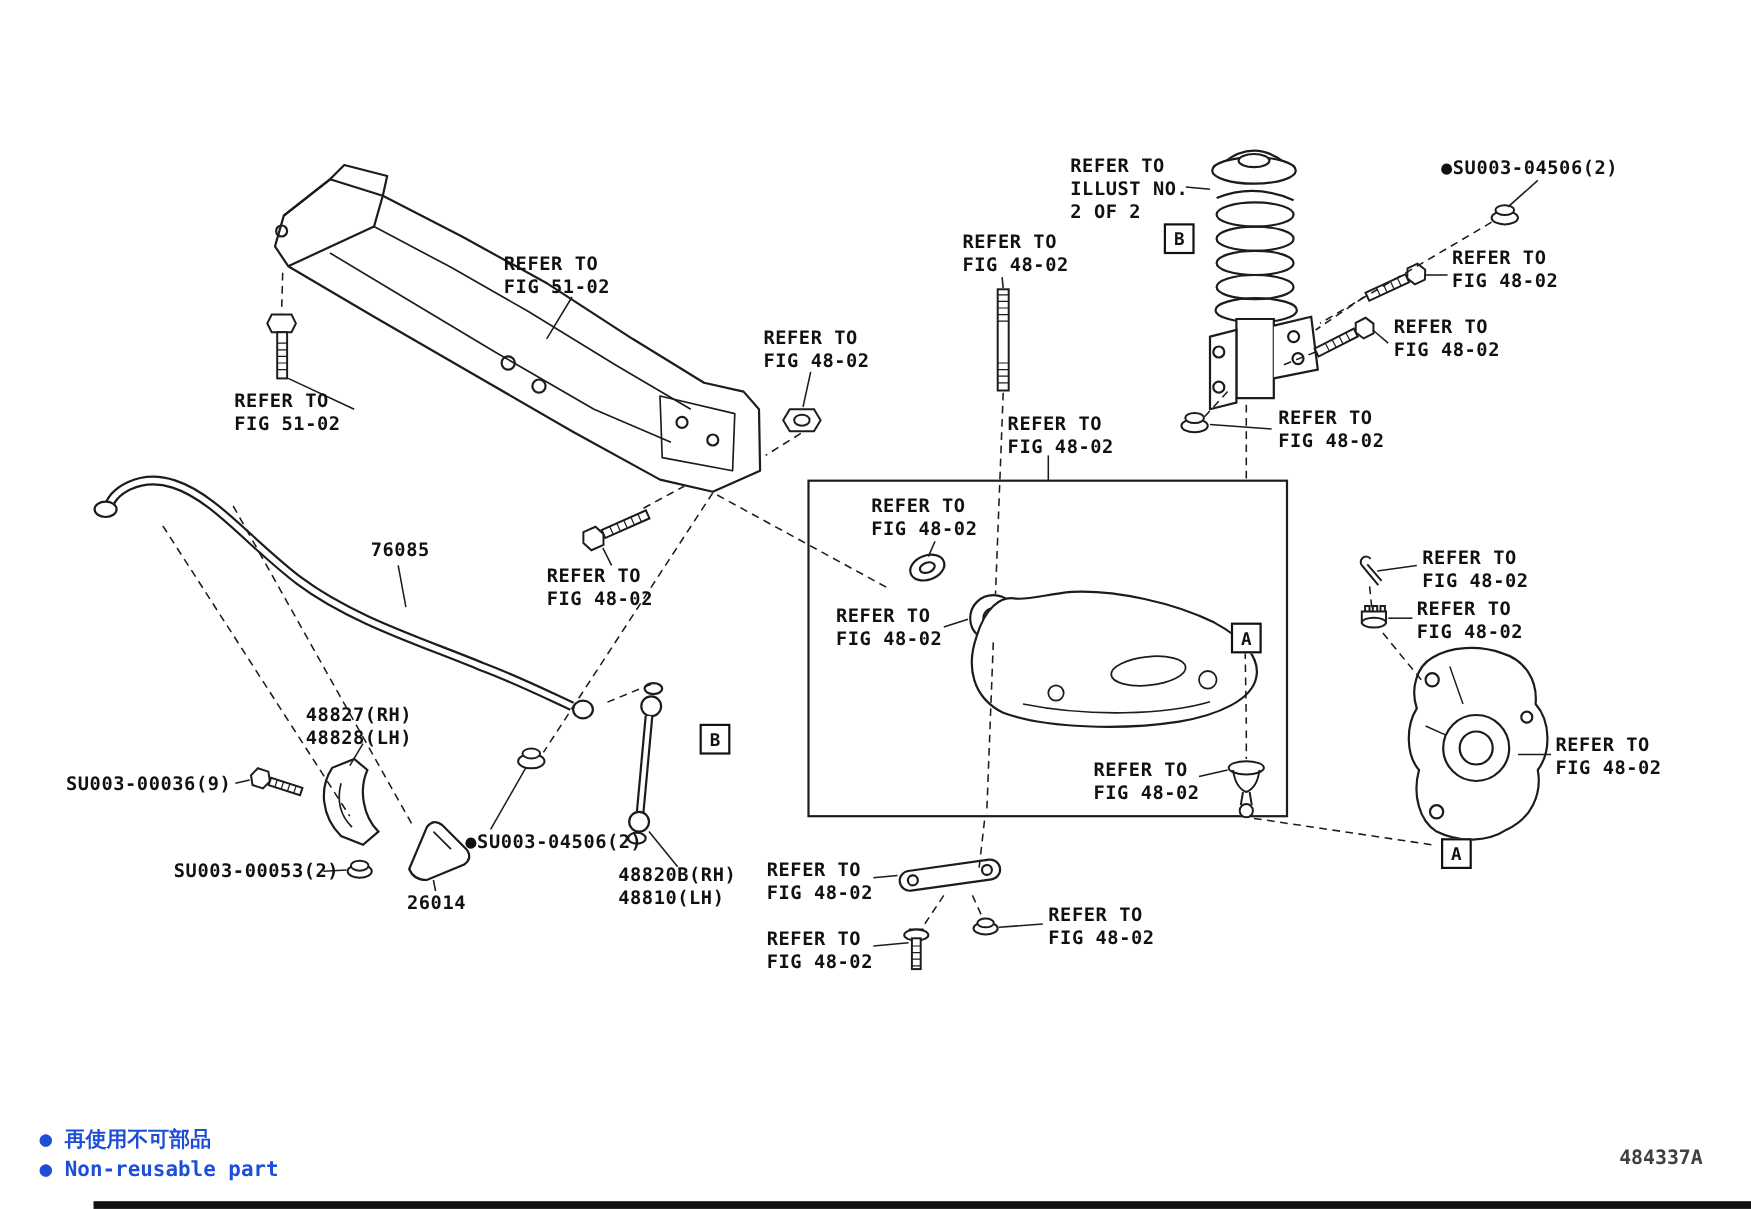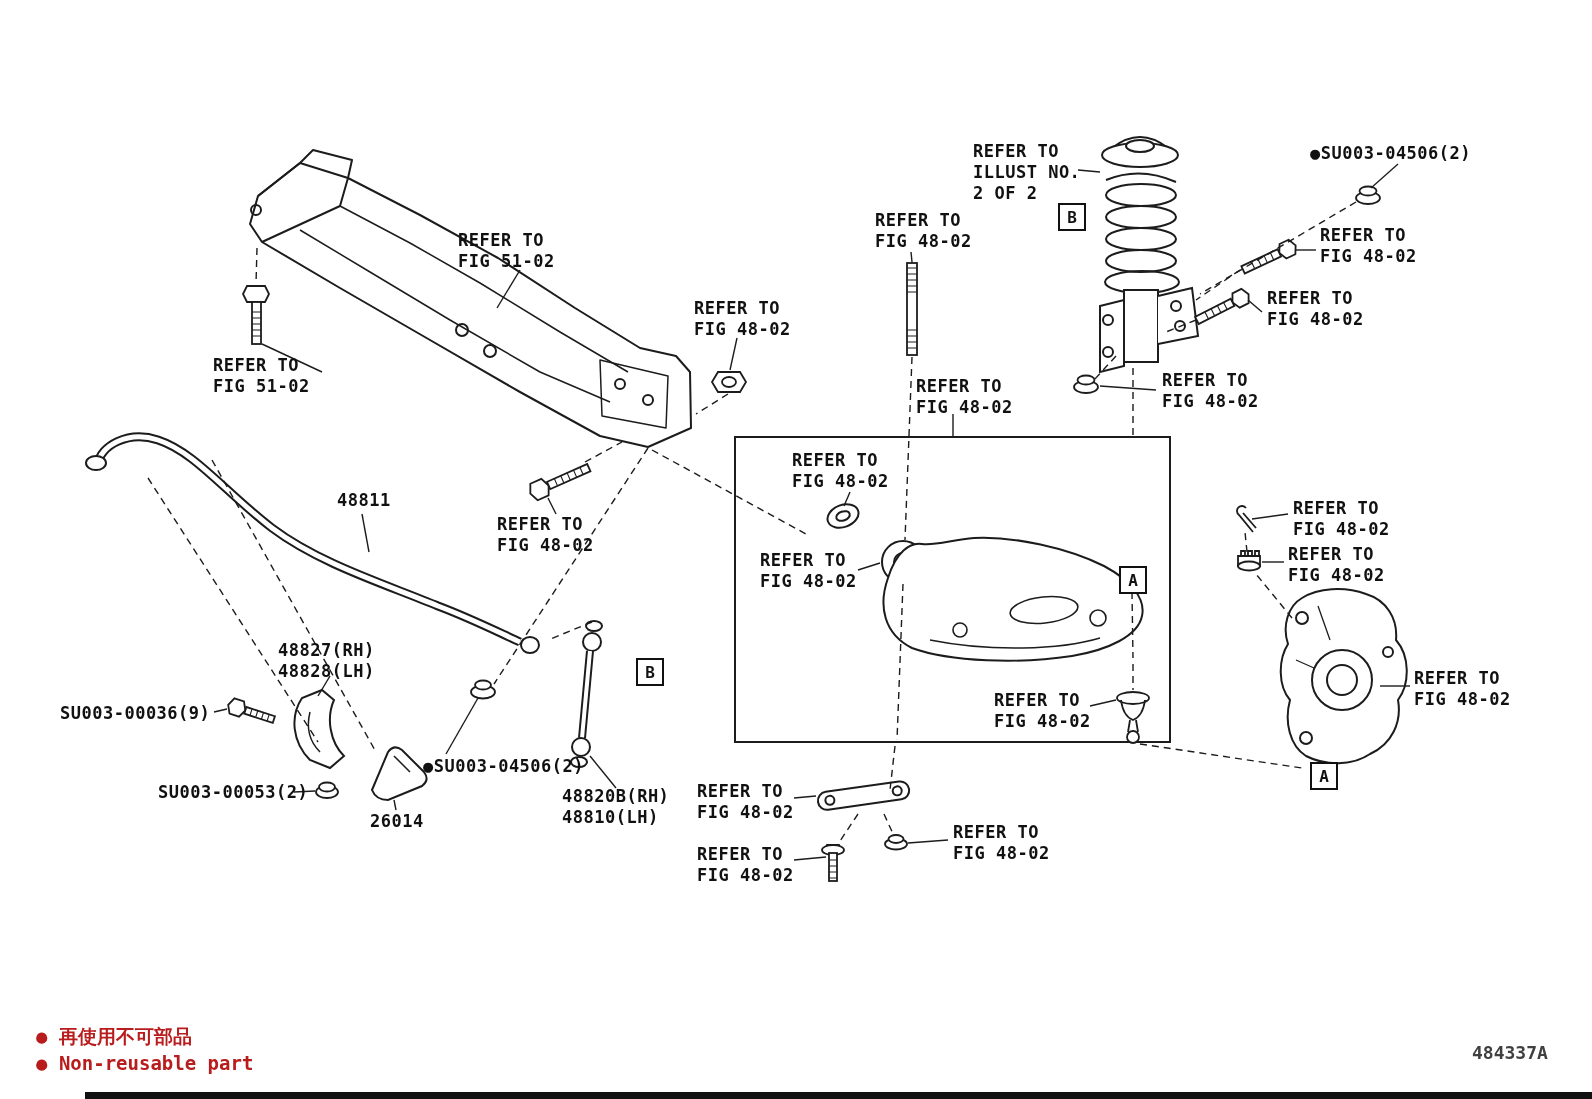--- a/index.html
+++ b/index.html
@@ -293,7 +293,7 @@
 FIG 48-02</div>
   <div class="label" style="left:497px;top:514px">REFER TO
 FIG 48-02</div>
-  <div class="label" style="left:337px;top:490px">48811</div>
+  <div class="label" style="left:337px;top:490px">76085</div>
   <div class="label" style="left:278px;top:640px">48827(RH)
 48828(LH)</div>
   <div class="label" style="left:60px;top:703px">SU003-00036(9)</div>

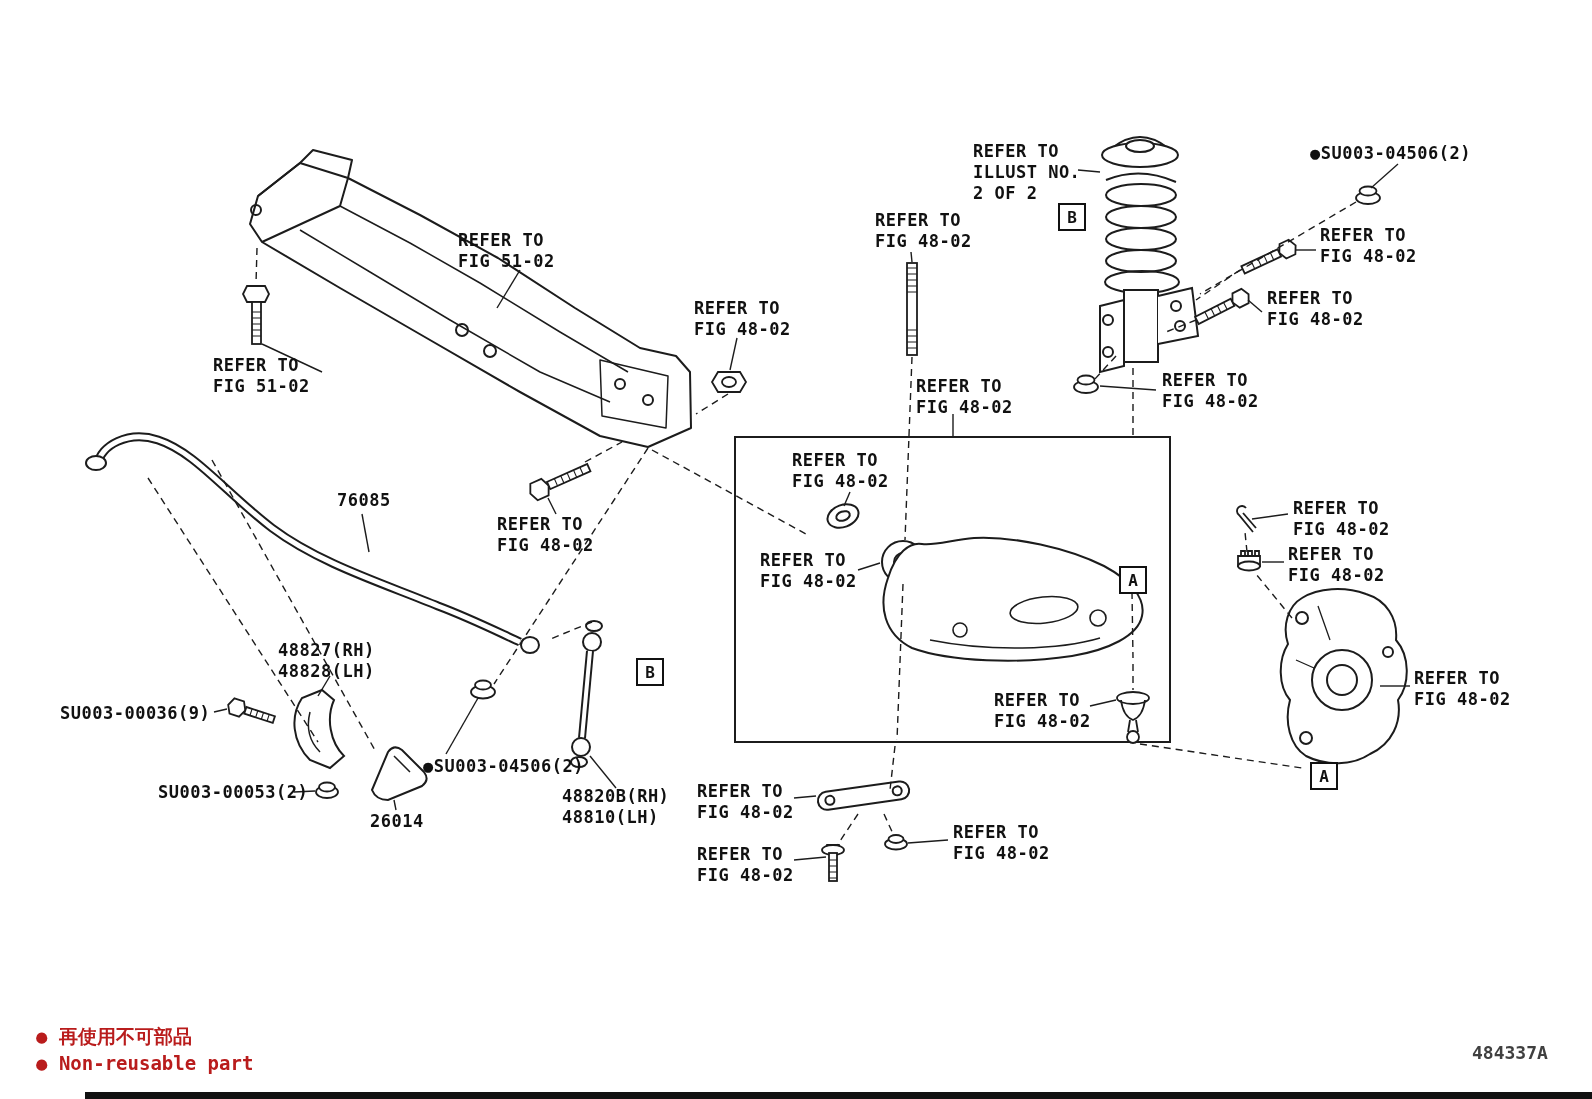--- a/index.html
+++ b/index.html
@@ -11,7 +11,7 @@
   .callout{position:absolute;width:24px;height:24px;border:2px solid #111;background:#fff;
            display:flex;align-items:center;justify-content:center;
            font:bold 16px "DejaVu Sans Mono",monospace;color:#111;}
-  .legend-line{position:absolute;font:bold 19px/24px "DejaVu Sans Mono",monospace;color:#b91c1c;}
+  .legend-line{position:absolute;font:bold 19px/24px "DejaVu Sans Mono",monospace;color:#1d4ed8;}
   .fig-code{position:absolute;font:bold 18px "DejaVu Sans Mono",monospace;color:#404040;}
   .hscroll{position:absolute;left:85px;right:0;bottom:0;height:7px;background:#111;}
 </style>

